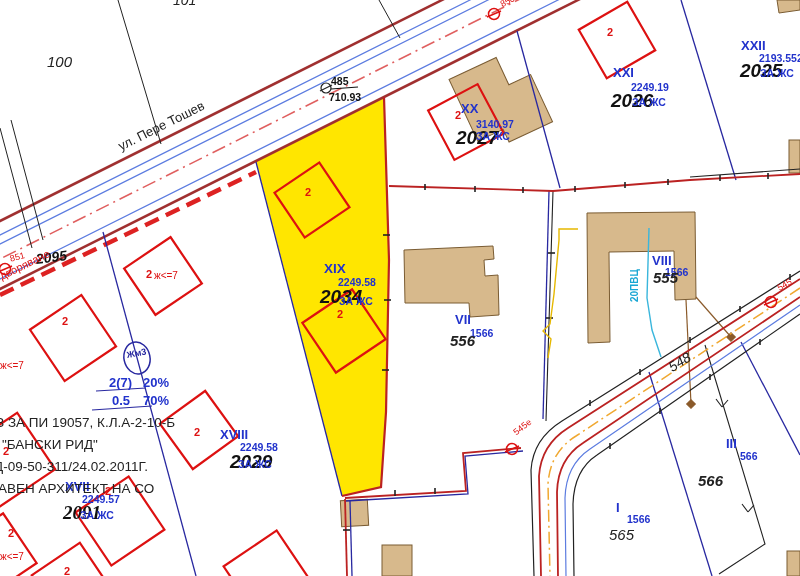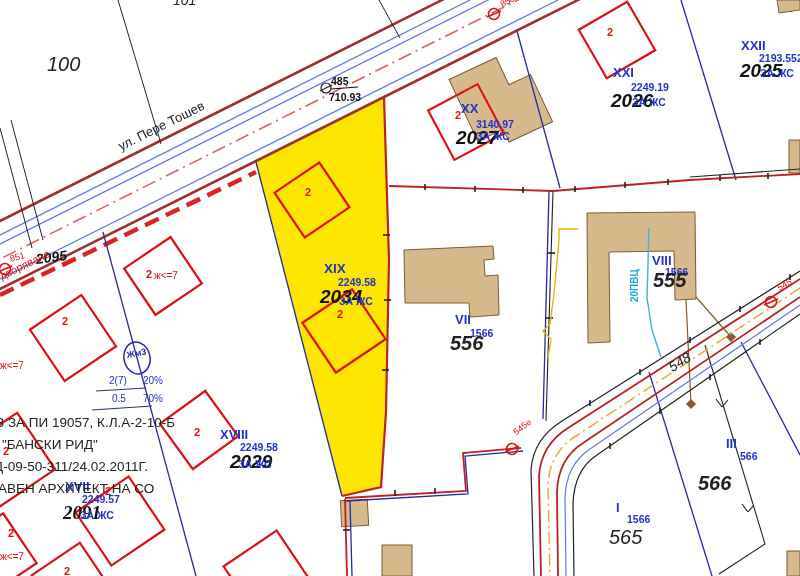--- a/index.html
+++ b/index.html
@@ -10,7 +10,7 @@
   .blue-roman{color:#2233cc;font-weight:bold;font-size:13px;}
   .blue-sm{color:#2233cc;font-weight:bold;font-size:10.5px;}
   .black-num{color:#111;font-weight:bold;font-style:italic;font-size:19px;}
-  .black-it{color:#222;font-style:italic;font-size:20px;}
+  .black-it{color:#222;font-style:italic;font-size:15px;}
   .red-t{color:#dd1111;}
   .floors{color:#dd1111;font-weight:bold;font-size:11px;}
   .note{color:#222;font-size:13.5px;}

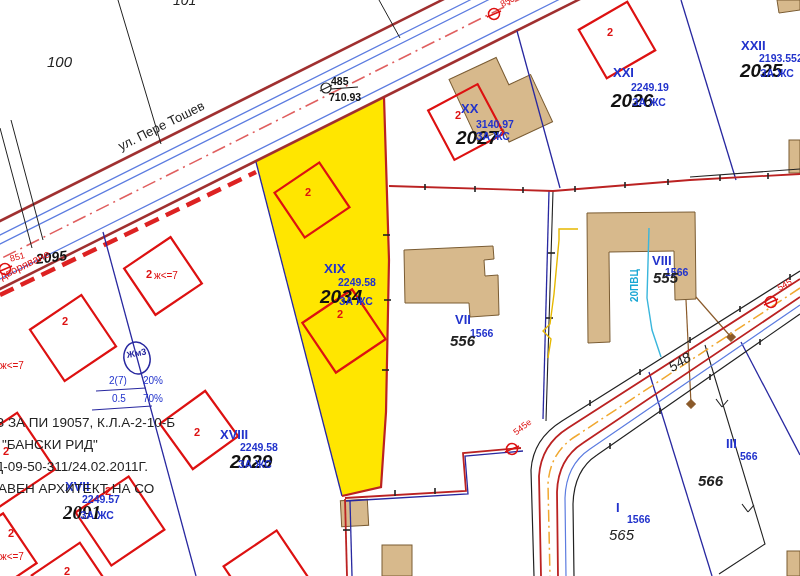--- a/index.html
+++ b/index.html
@@ -14,7 +14,7 @@
   .red-t{color:#dd1111;}
   .floors{color:#dd1111;font-weight:bold;font-size:11px;}
   .note{color:#222;font-size:13.5px;}
-  .tblc{color:#2233cc;font-weight:normal;font-size:10px;}
+  .tblc{color:#2233cc;font-weight:bold;font-size:13px;}
   .cyan-t{color:#1aa7d4;font-weight:bold;font-size:10px;}
 </style>
 </head>

